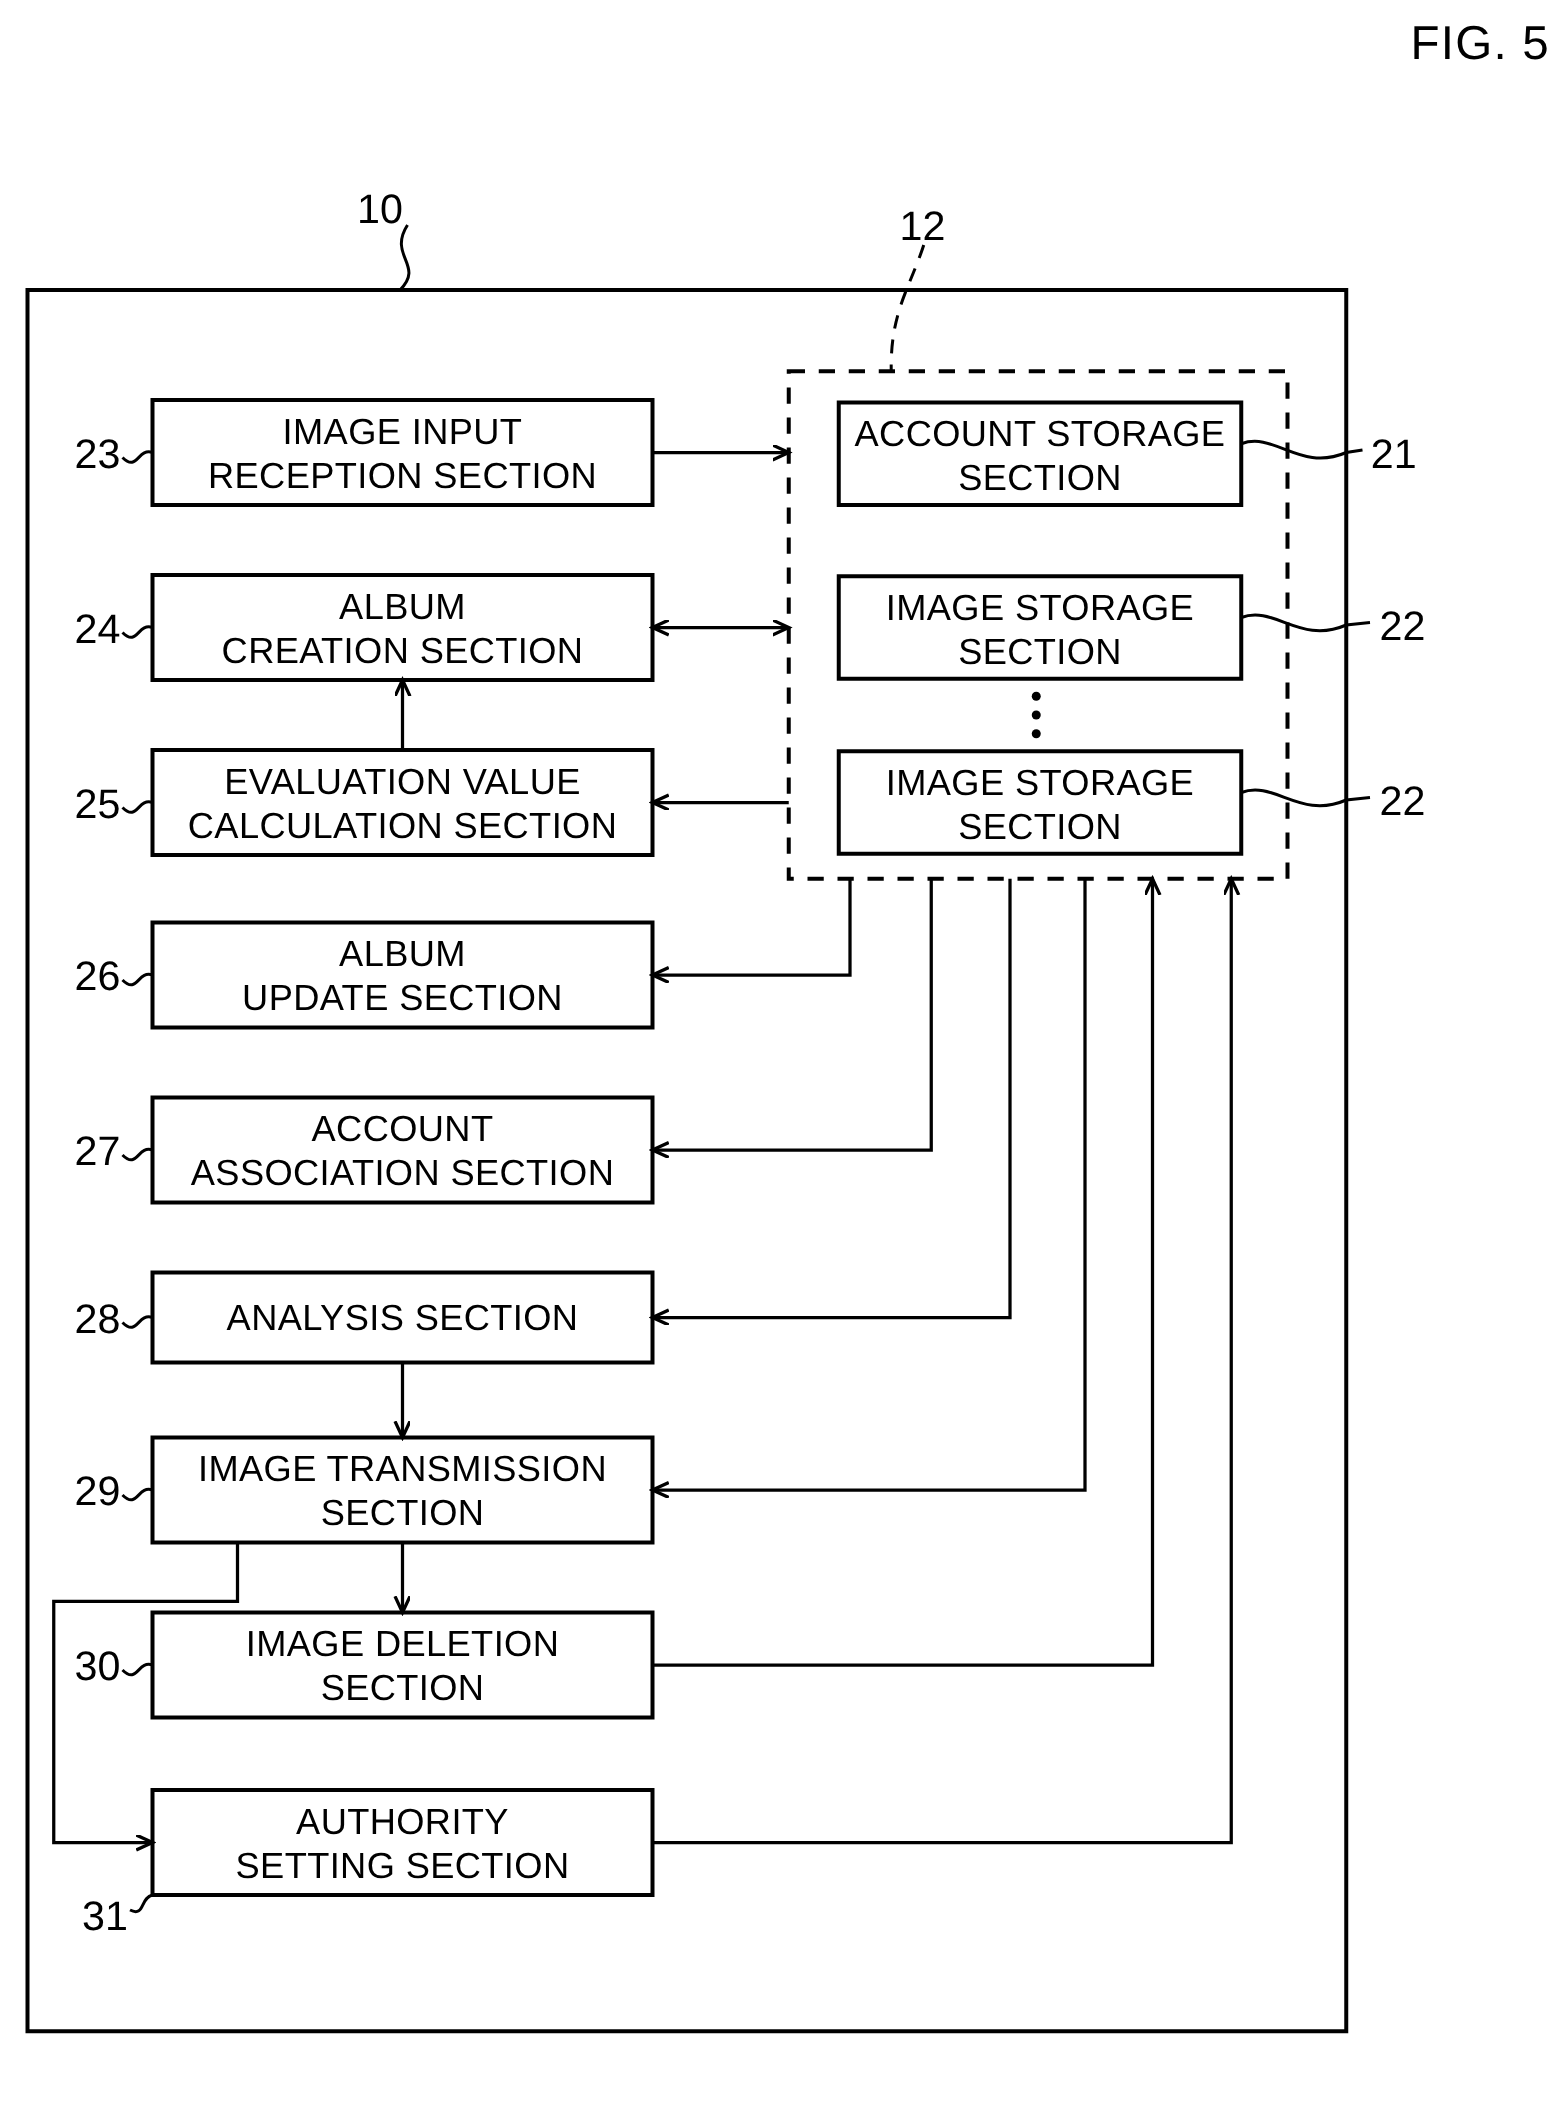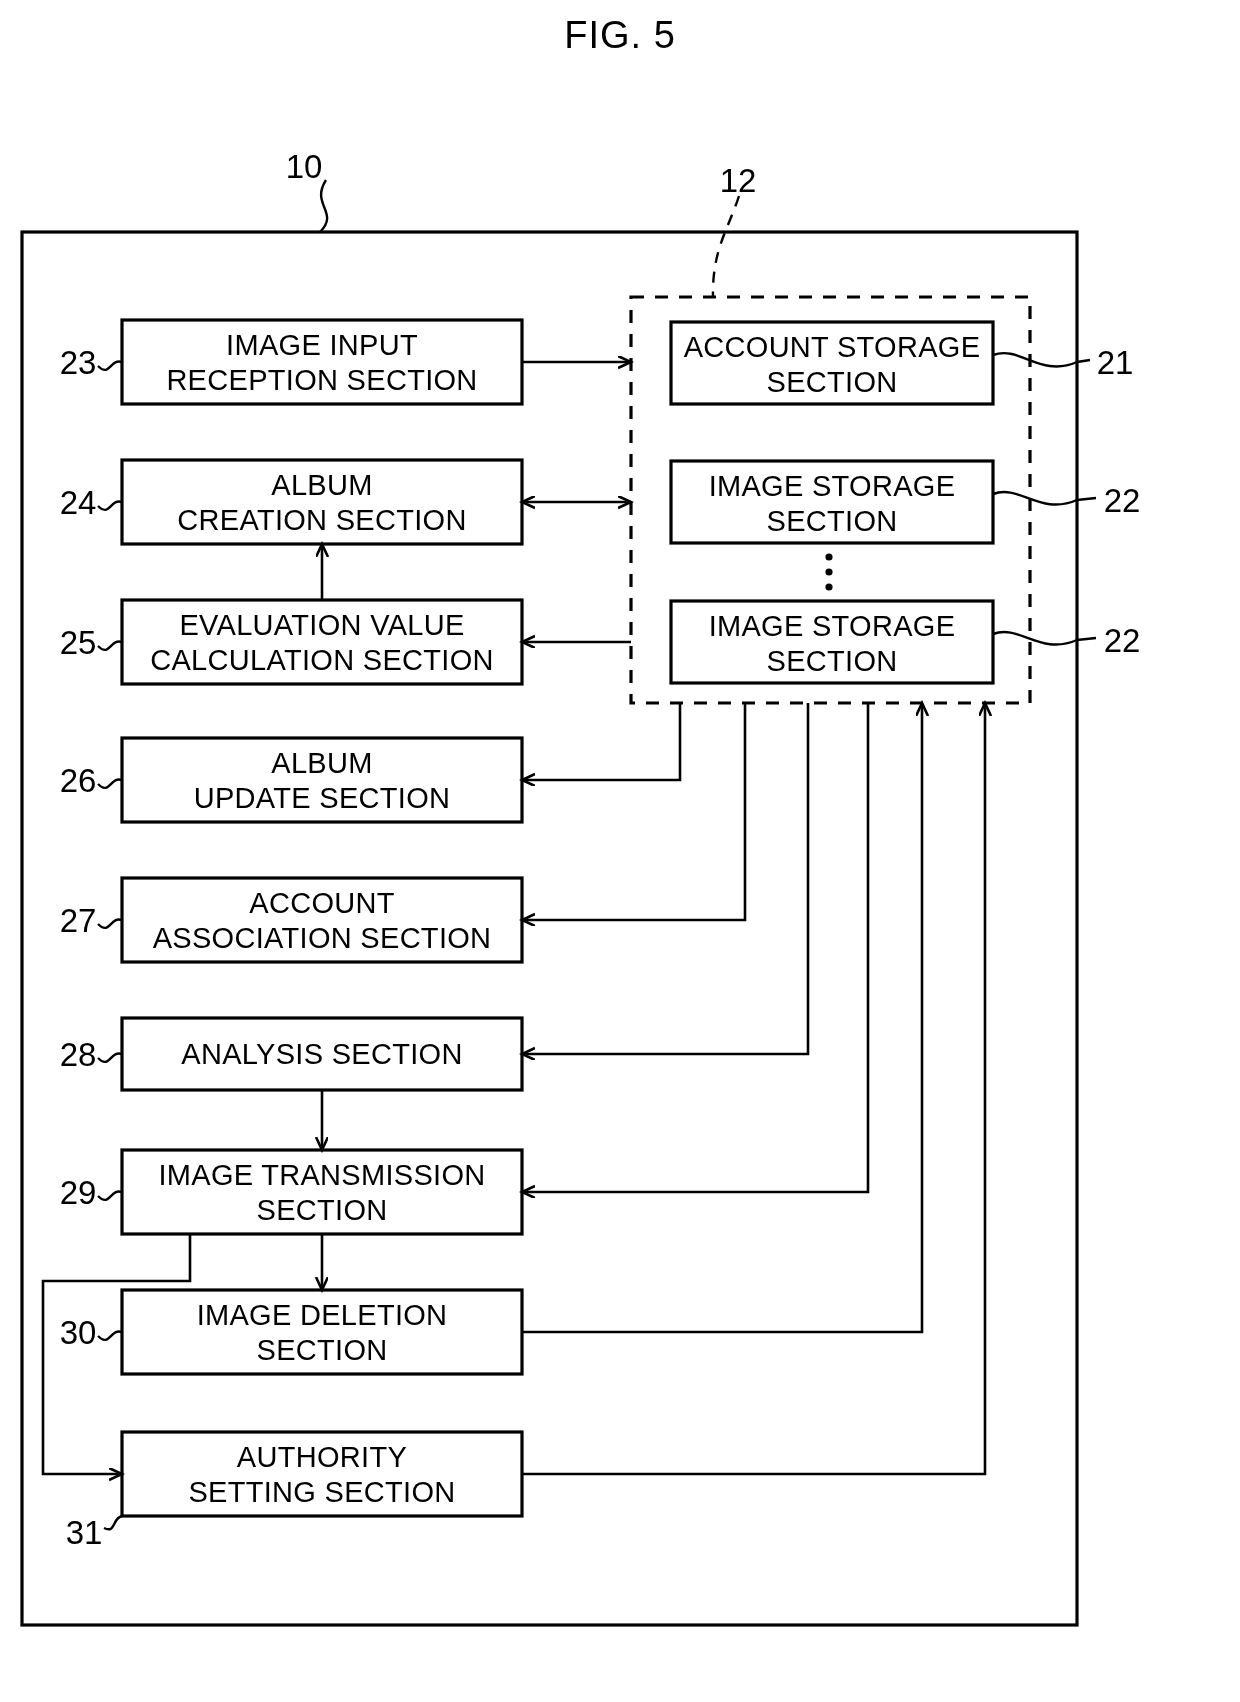--- a/index.html
+++ b/index.html
@@ -25,7 +25,7 @@
     top: 14px;
     left: 0;
     width: 1240px;
-    text-align: center;
+    text-align: right;
     font-size: 38px;
     letter-spacing: 1px;
     font-family: "Liberation Sans", sans-serif;

